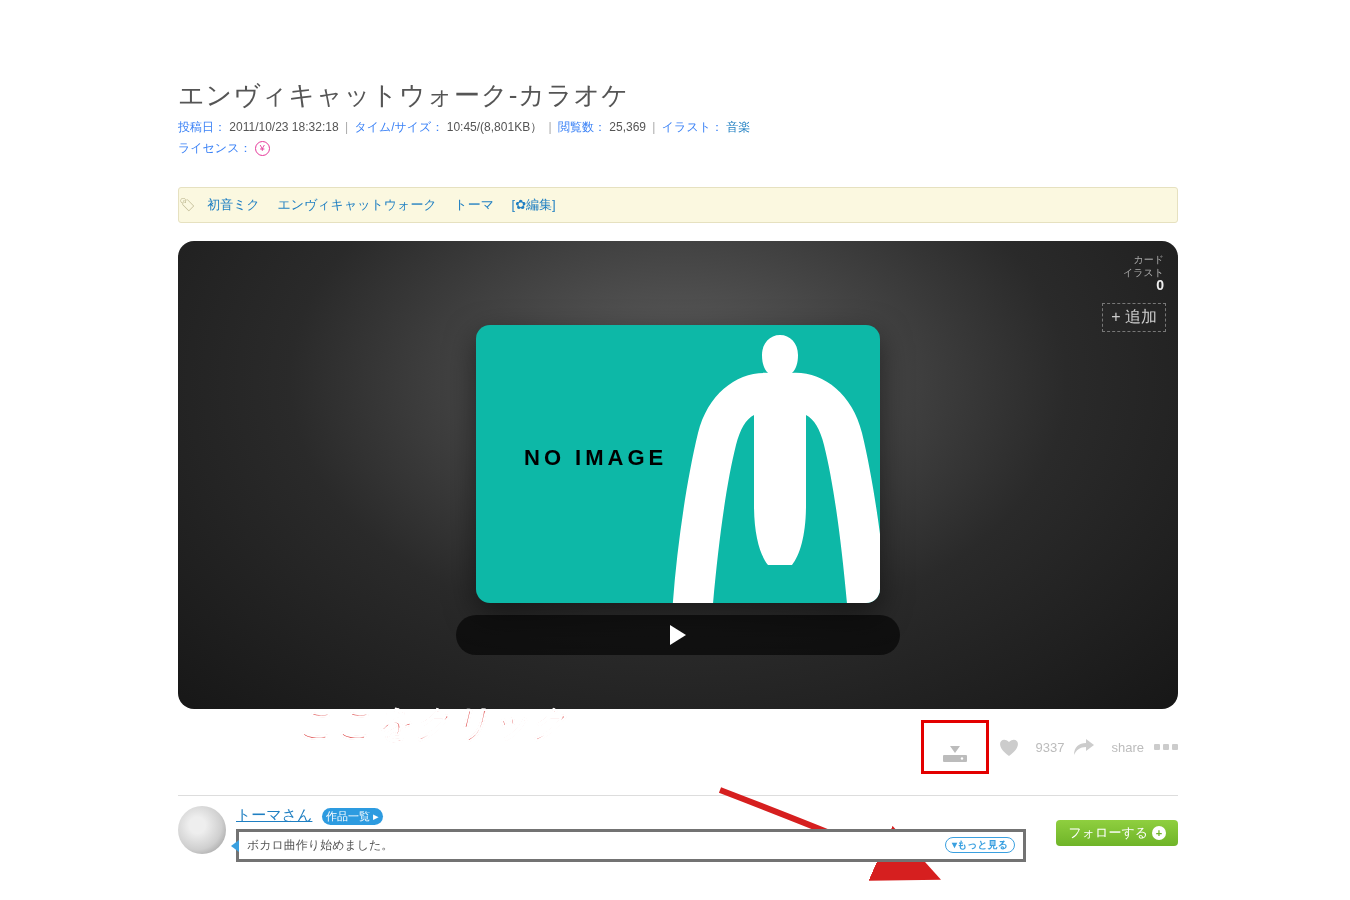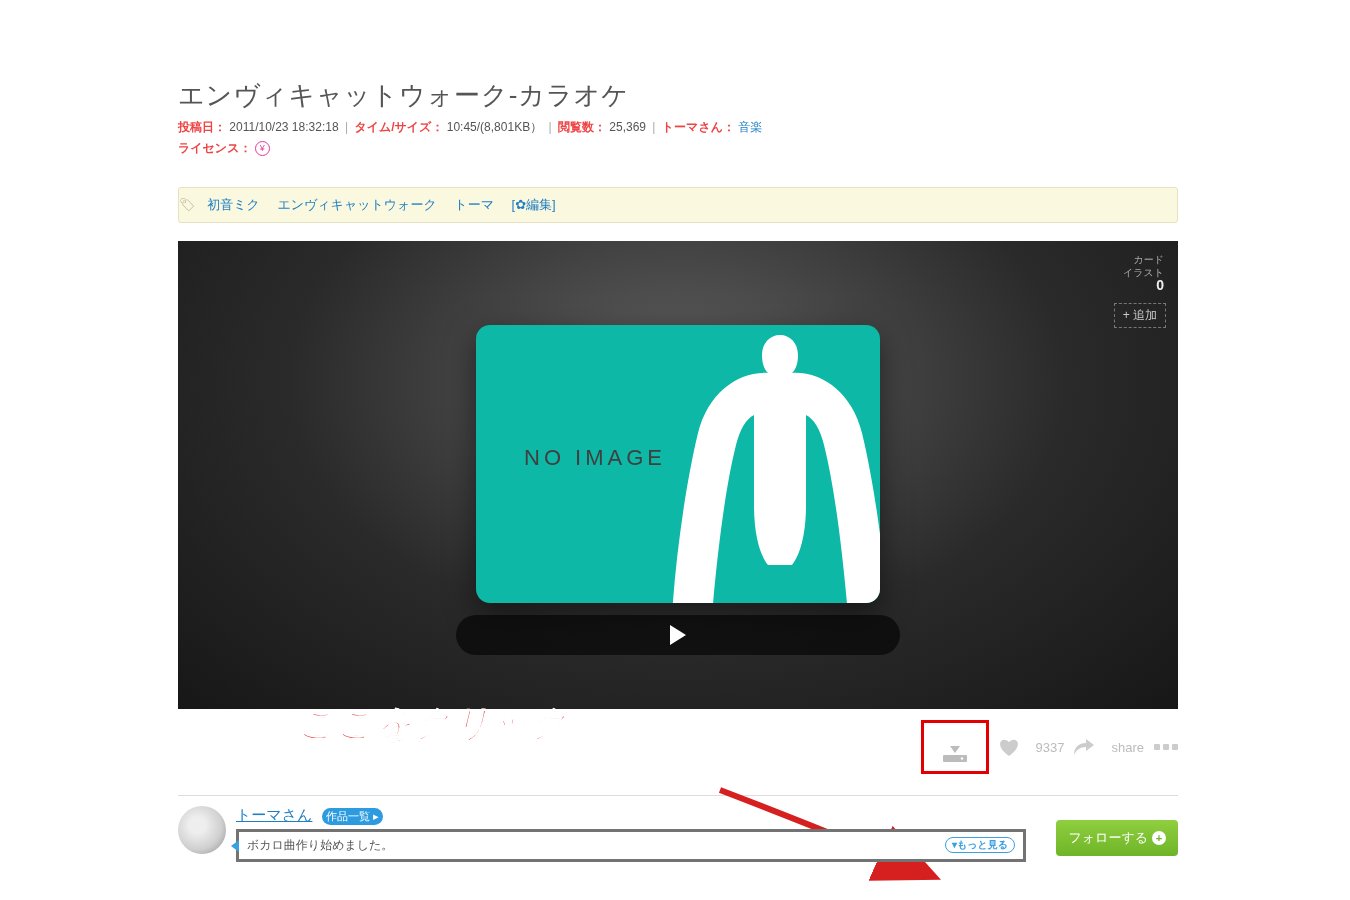--- a/index.html
+++ b/index.html
@@ -8,7 +8,7 @@
   
   .title { font-size: 26px; font-weight: normal; color: #555; margin-bottom: 6px; letter-spacing: 1px; }
   .meta { font-size: 12px; color: #555; margin-bottom: 4px; }
-  .meta .label { color: #ef4444; font-weight: bold; }
+  .meta .label { color: #3b82f6; }
   .meta .sep { color: #aaa; margin: 0 3px; }
   .meta a { color: #1f7fc2; text-decoration: none; }
   .license-icon { display: inline-block; width: 15px; height: 15px; border: 1.5px solid #e63a9b; border-radius: 50%; font-size: 9px; line-height: 12px; text-align: center; color: #e63a9b; vertical-align: middle; }

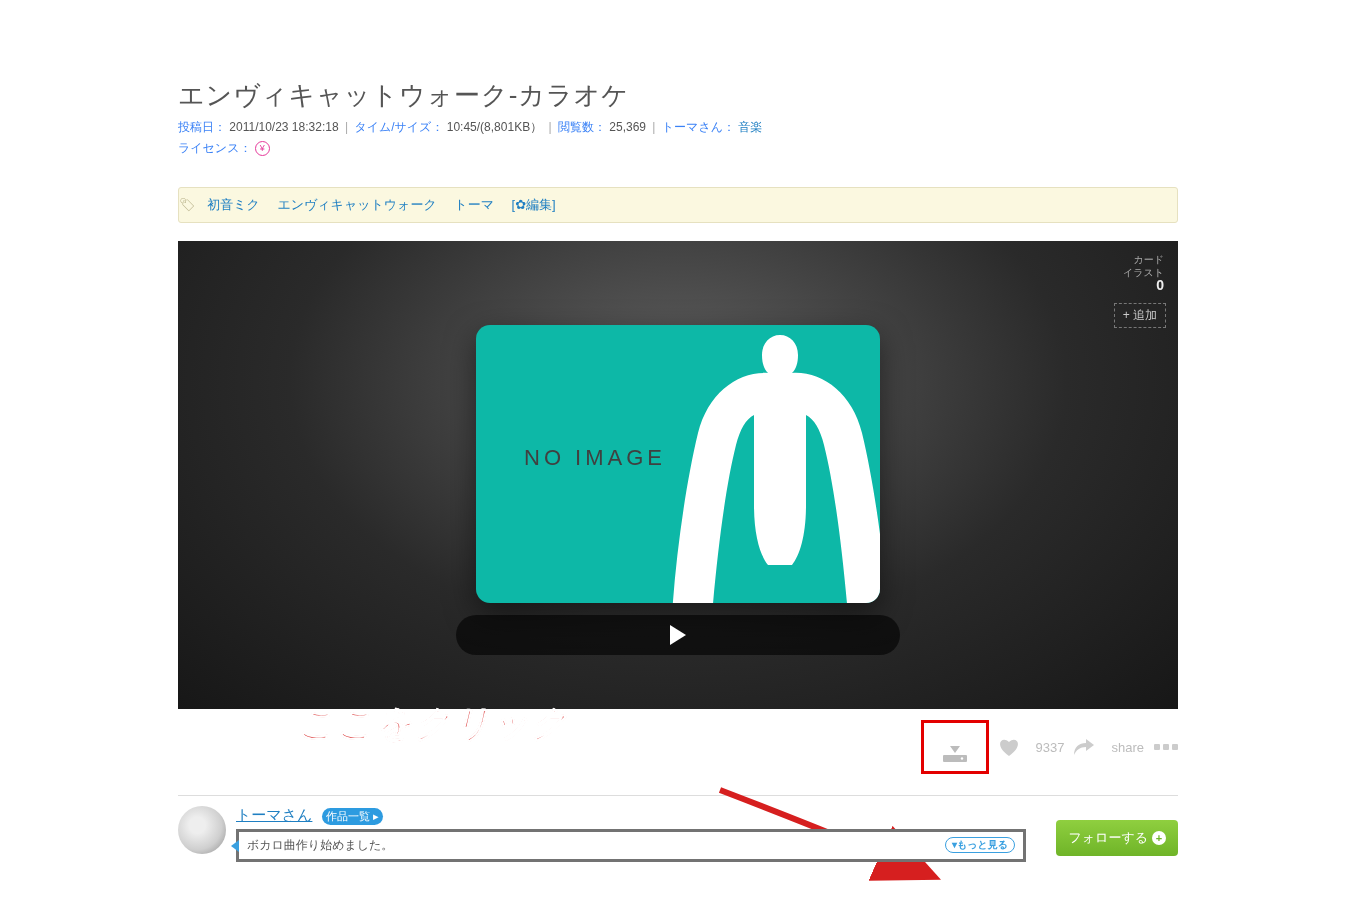--- a/index.html
+++ b/index.html
@@ -68,7 +68,7 @@
     <span class="label">閲覧数：</span>
     <span>25,369</span>
     <span class="sep">|</span>
-    <span class="label">トーマさん：</span>
+    <span class="label">イラスト：</span>
     <a href="#">音楽</a>
   </div>
   <div class="meta">

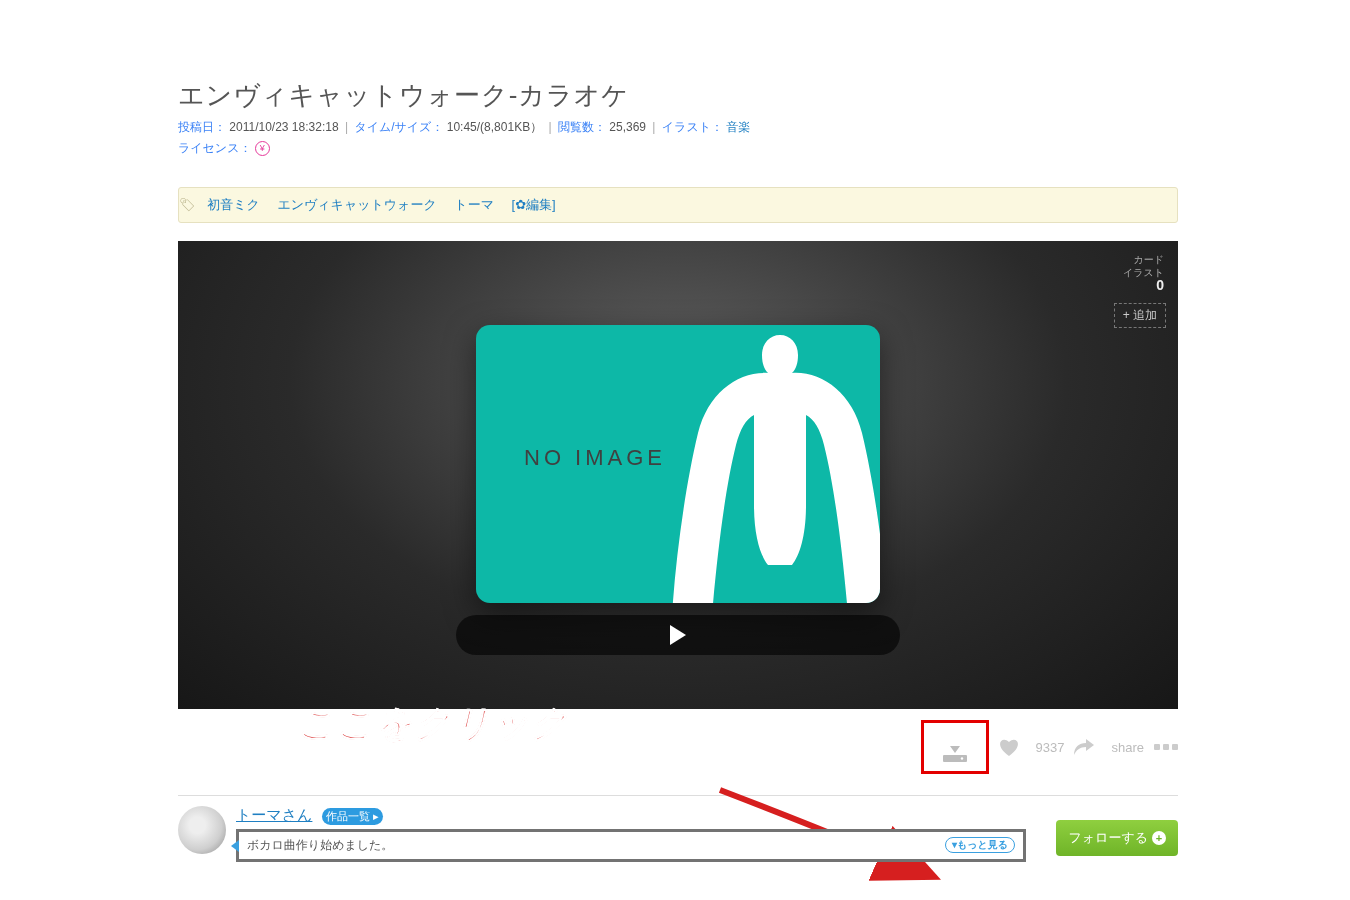--- a/index.html
+++ b/index.html
@@ -18,7 +18,7 @@
   .tag-icon { color: #b9b38b; margin-right: 8px; }
 
   .player { margin-top: 18px; position: relative; width: 1000px; height: 468px; background: #2b2b2b;
-    background: radial-gradient(ellipse at center 30%, #606060 0%, #2a2a2a 55%, #171717 100%); }
+    background: radial-gradient(ellipse at center 30%, #606060 0%, #2a2a2a 55%, #171717 100%); border-radius: 16px; }
   .card-info { position: absolute; top: 12px; right: 14px; text-align: right; color: #aaa; font-size: 10px; line-height: 13px; }
   .add-btn { position: absolute; top: 62px; right: 12px; color: #ccc; font-size: 12px; border: 1px dashed #777; padding: 3px 8px; cursor: pointer; }
   .cover { position: absolute; left: 298px; top: 84px; width: 404px; height: 278px; background: #0db8a7; border-radius: 14px; box-shadow: 0 10px 30px rgba(0,0,0,0.5); overflow: hidden; }

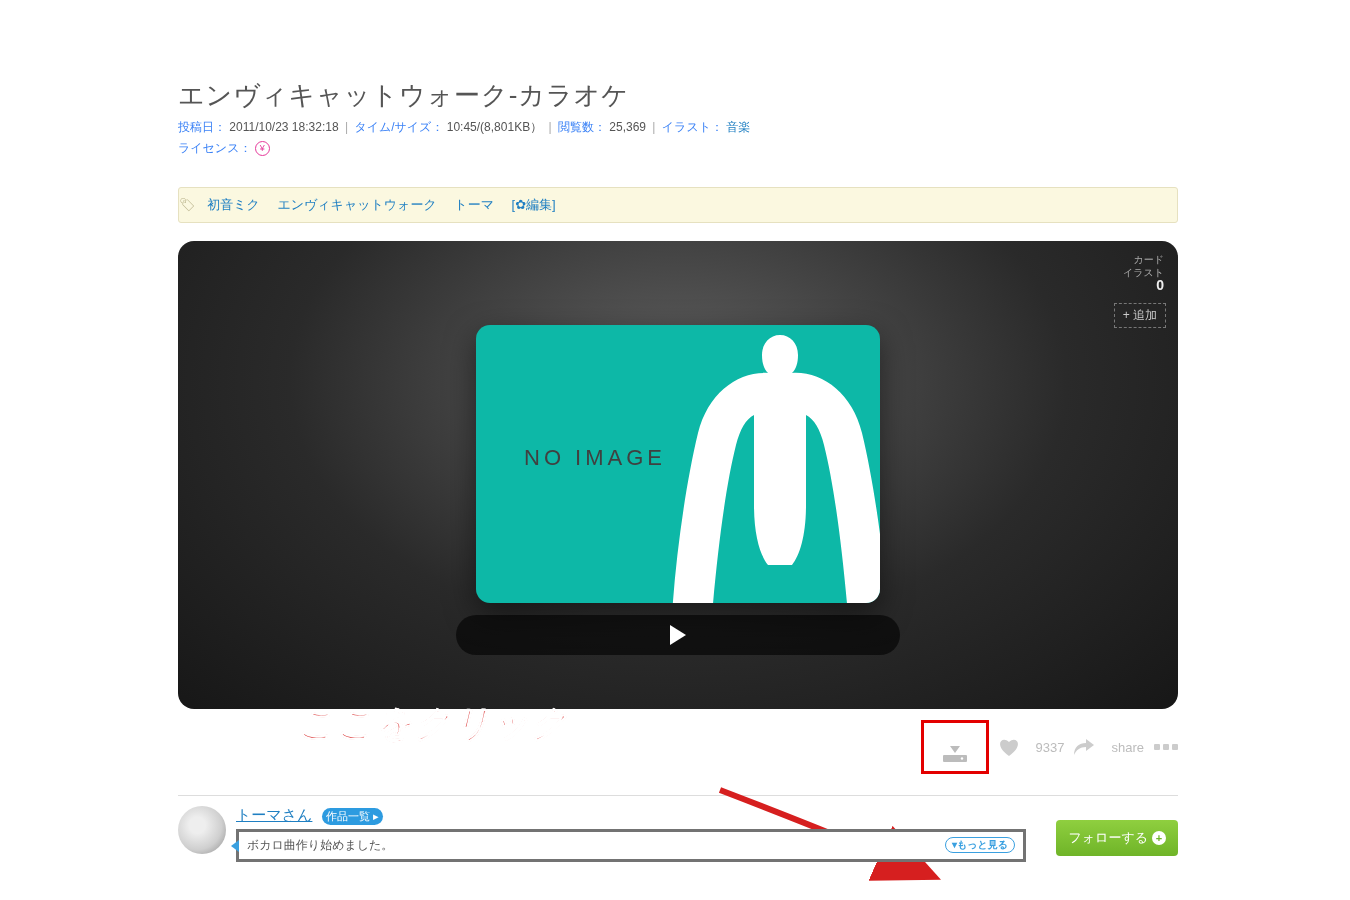--- a/index.html
+++ b/index.html
@@ -20,7 +20,7 @@
   .player { margin-top: 18px; position: relative; width: 1000px; height: 468px; background: #2b2b2b;
     background: radial-gradient(ellipse at center 30%, #606060 0%, #2a2a2a 55%, #171717 100%); border-radius: 16px; }
   .card-info { position: absolute; top: 12px; right: 14px; text-align: right; color: #aaa; font-size: 10px; line-height: 13px; }
-  .add-btn { position: absolute; top: 62px; right: 12px; color: #ccc; font-size: 12px; border: 1px dashed #777; padding: 3px 8px; cursor: pointer; }
+  .add-btn { position: absolute; top: 62px; right: 12px; color: #ccc; font-size: 16px; border: 1px dashed #777; padding: 3px 8px; cursor: pointer; }
   .cover { position: absolute; left: 298px; top: 84px; width: 404px; height: 278px; background: #0db8a7; border-radius: 14px; box-shadow: 0 10px 30px rgba(0,0,0,0.5); overflow: hidden; }
   .cover .noimg { position: absolute; left: 48px; top: 120px; color: #404040; font-size: 22px; letter-spacing: 4px; font-weight: normal; }
   .cover svg.sil { position: absolute; right: -10px; top: -10px; }

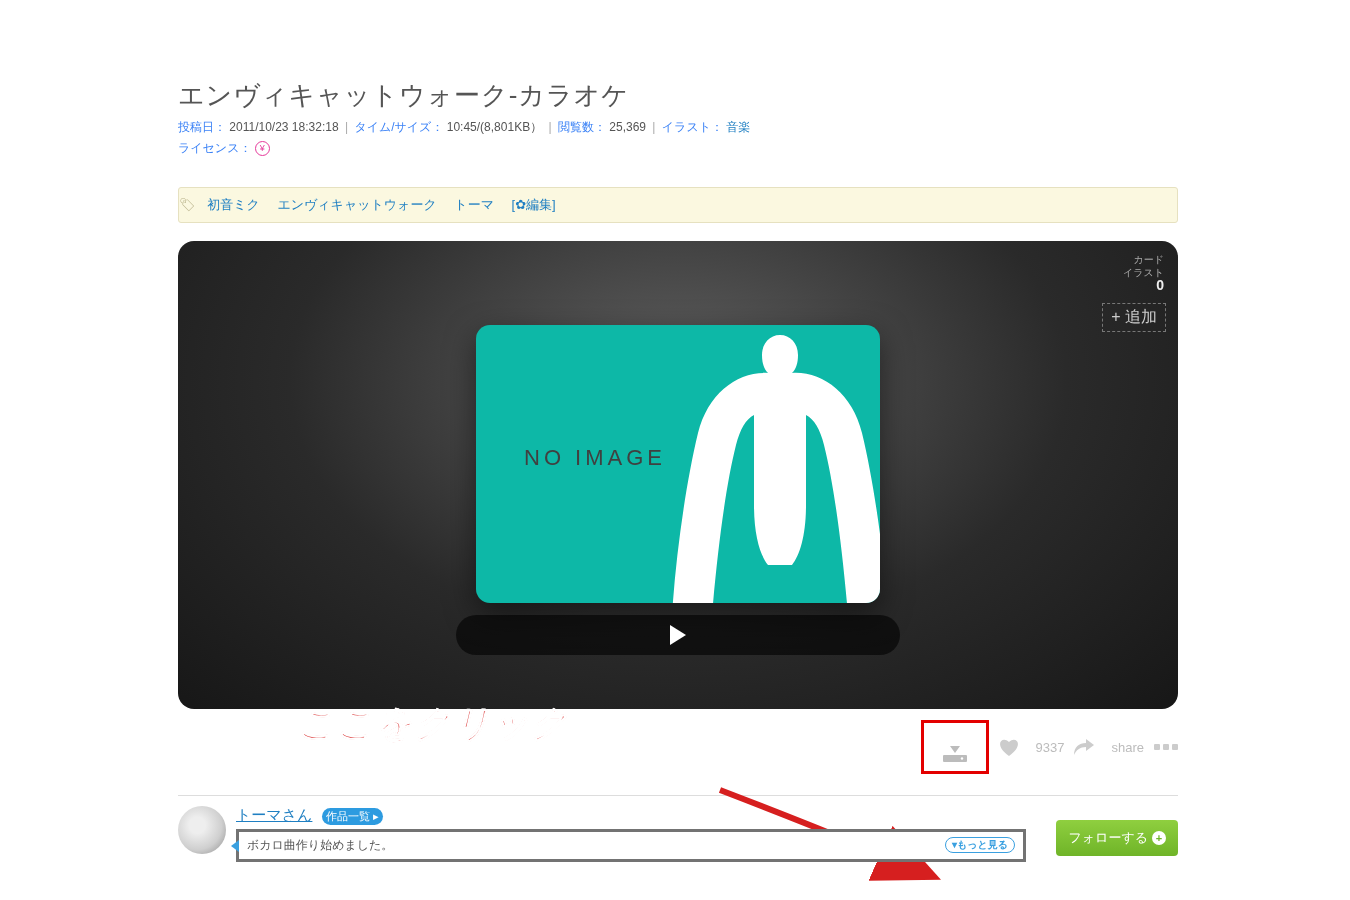--- a/index.html
+++ b/index.html
@@ -22,7 +22,7 @@
   .card-info { position: absolute; top: 12px; right: 14px; text-align: right; color: #aaa; font-size: 10px; line-height: 13px; }
   .add-btn { position: absolute; top: 62px; right: 12px; color: #ccc; font-size: 16px; border: 1px dashed #777; padding: 3px 8px; cursor: pointer; }
   .cover { position: absolute; left: 298px; top: 84px; width: 404px; height: 278px; background: #0db8a7; border-radius: 14px; box-shadow: 0 10px 30px rgba(0,0,0,0.5); overflow: hidden; }
-  .cover .noimg { position: absolute; left: 48px; top: 120px; color: #404040; font-size: 22px; letter-spacing: 4px; font-weight: normal; }
+  .cover .noimg { position: absolute; left: 48px; top: 120px; color: #000000; font-size: 22px; letter-spacing: 4px; font-weight: bold; }
   .cover svg.sil { position: absolute; right: -10px; top: -10px; }
   .play-bar { position: absolute; left: 278px; bottom: 54px; width: 444px; height: 40px; background: rgba(0,0,0,0.6); border-radius: 20px; }
   .play-bar .play { position: absolute; left: 50%; top: 50%; transform: translate(-50%,-50%); }

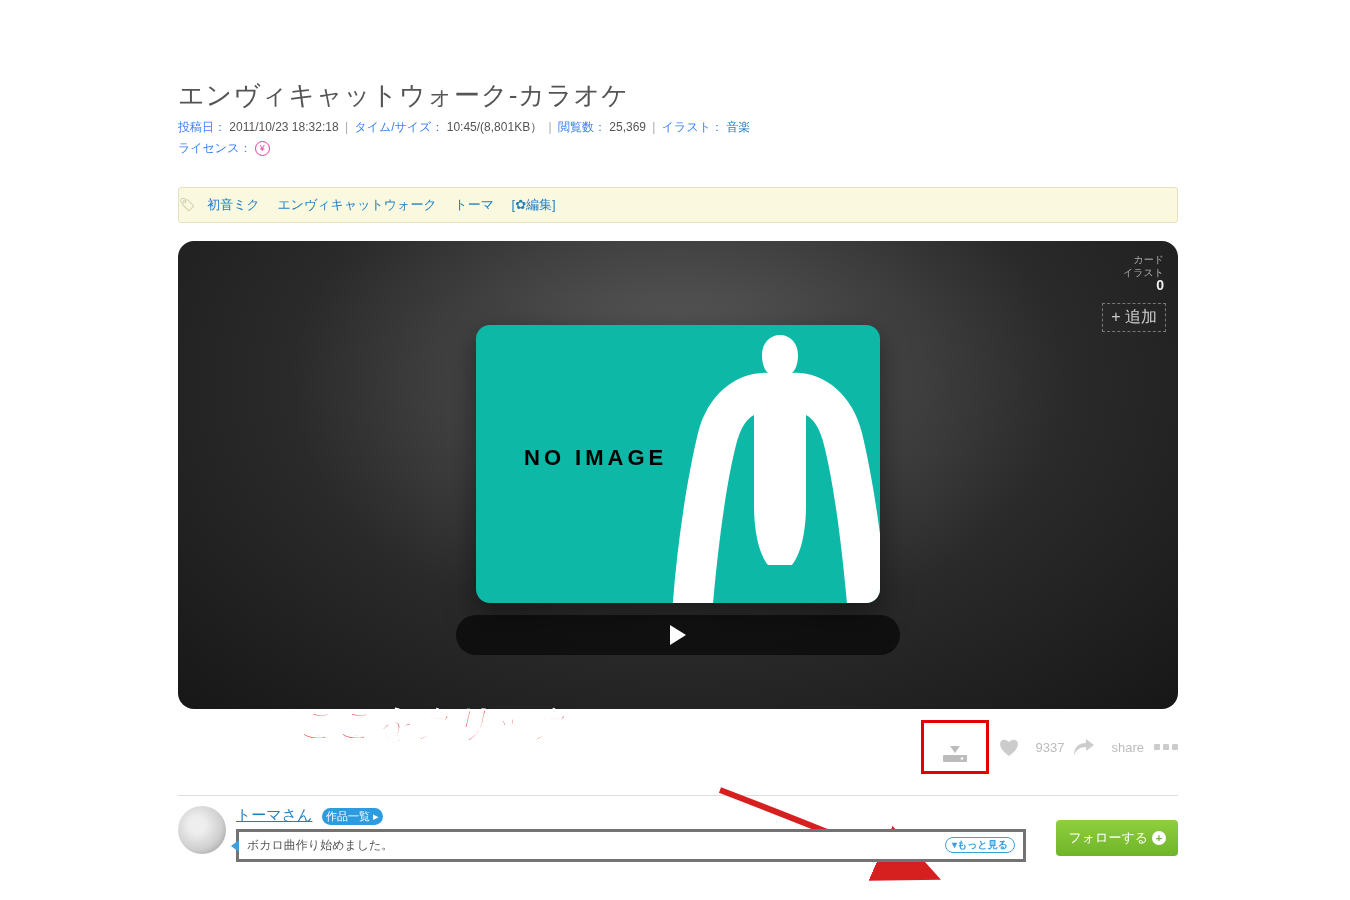--- a/index.html
+++ b/index.html
@@ -46,7 +46,7 @@
   .bio { margin-top: 4px; border: 3px solid #737373; padding: 5px 8px; font-size: 12px; color: #555; position: relative; width: 790px; background: #fff; }
   .bio::before { content:""; position:absolute; left:-8px; top:8px; border-right:8px solid #3aa0e0; border-top:6px solid transparent; border-bottom:6px solid transparent; }
   .more { float: right; border: 1px solid #3aa0e0; color: #3aa0e0; font-size: 10px; padding: 0 6px; border-radius: 8px; font-weight: bold; }
-  .follow-btn { background: linear-gradient(#8fcf3f,#6fb428); color: #fff; font-size: 13px; padding: 7px 12px; border-radius: 4px; display: flex; align-items: center; gap: 4px; height: 36px; margin-top: 14px; }
+  .follow-btn { background: linear-gradient(#8fcf3f,#6fb428); color: #fff; font-size: 13px; padding: 7px 12px; border-radius: 4px; display: flex; align-items: center; gap: 4px; height: 26px; margin-top: 14px; }
   .follow-btn .plus { background: #fff; color: #6fb428; width: 14px; height: 14px; border-radius: 50%; font-size: 11px; line-height: 14px; text-align: center; font-weight: bold; }
 
   .arrow-svg { position: absolute; pointer-events: none; }

